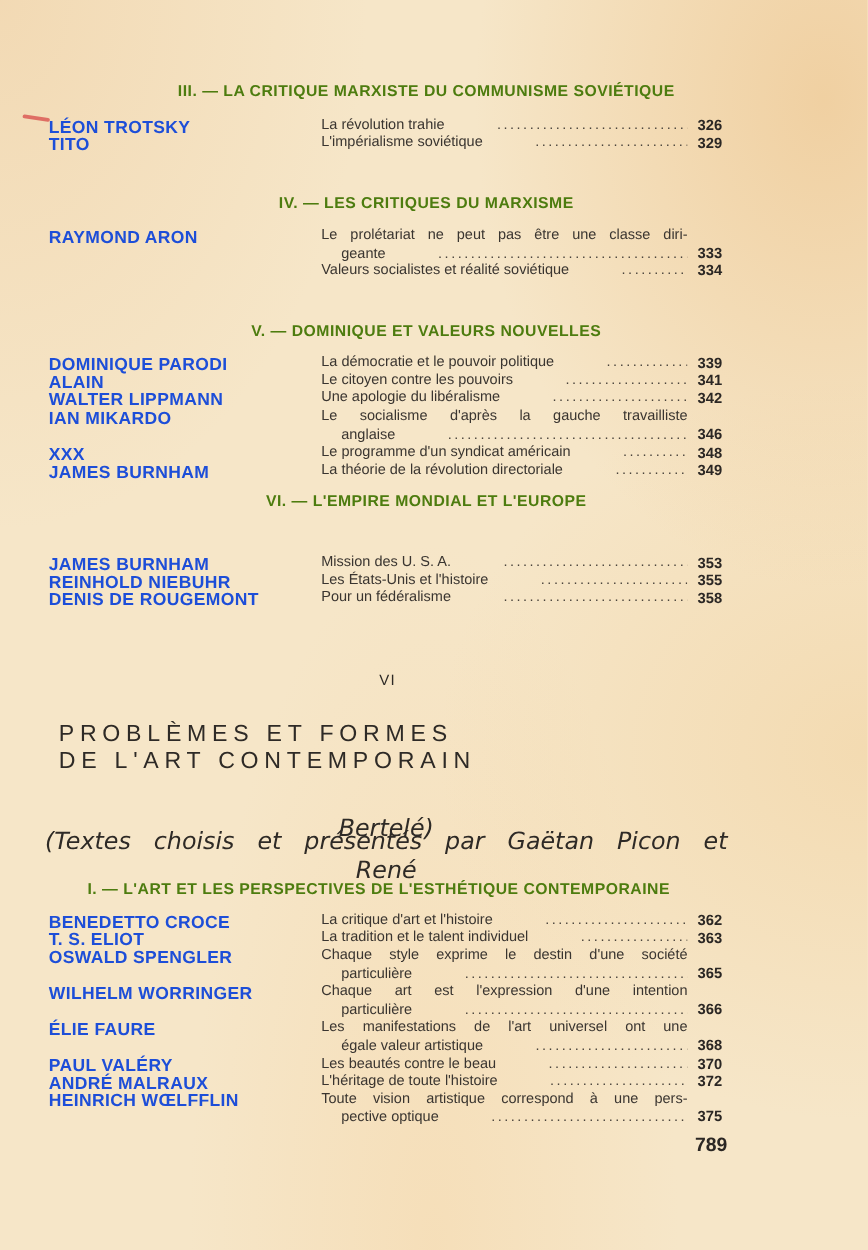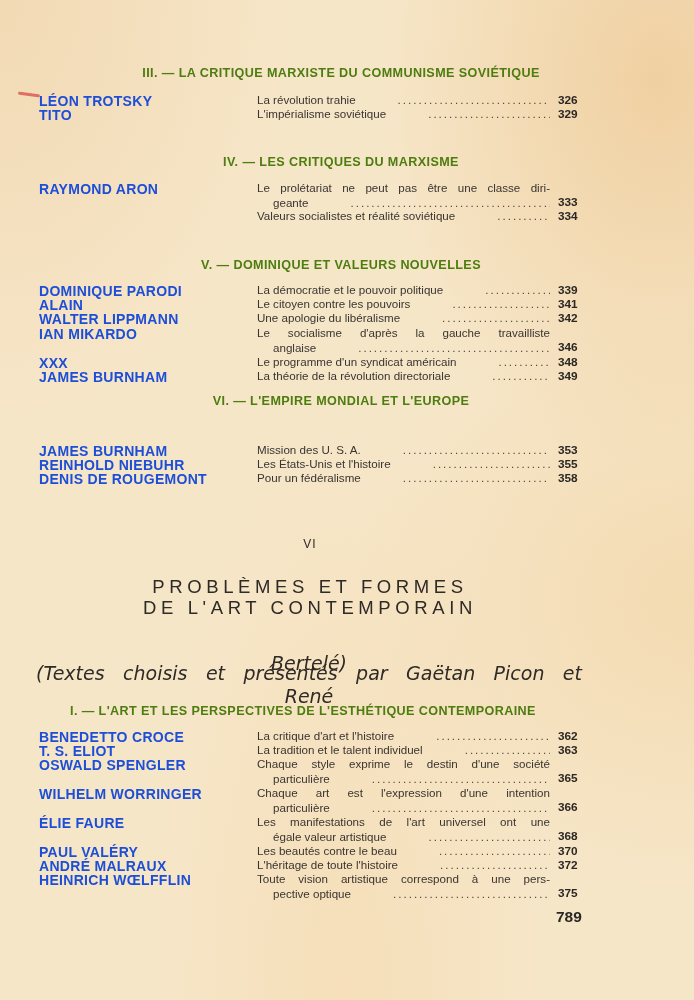--- a/index.html
+++ b/index.html
@@ -52,8 +52,8 @@
     font-size: 12px; color: #2e2a26; letter-spacing: 1px;
   }
   .part-title {
-    position: absolute; left: 0; width: 620px; text-align: center;
-    font-size: 18.5px; letter-spacing: 4.6px; color: #2e2a26; line-height: 21px;
+    position: absolute; left: 0; width: 620px; text-align: left;
+    font-size: 18.5px; letter-spacing: 4.6px; color: #2e2a26; line-height: 21px; padding-left: 47px;
   }
   .part-sub {
     position: absolute; left: 36px; width: 546px; text-align: justify; text-align-last: center;

